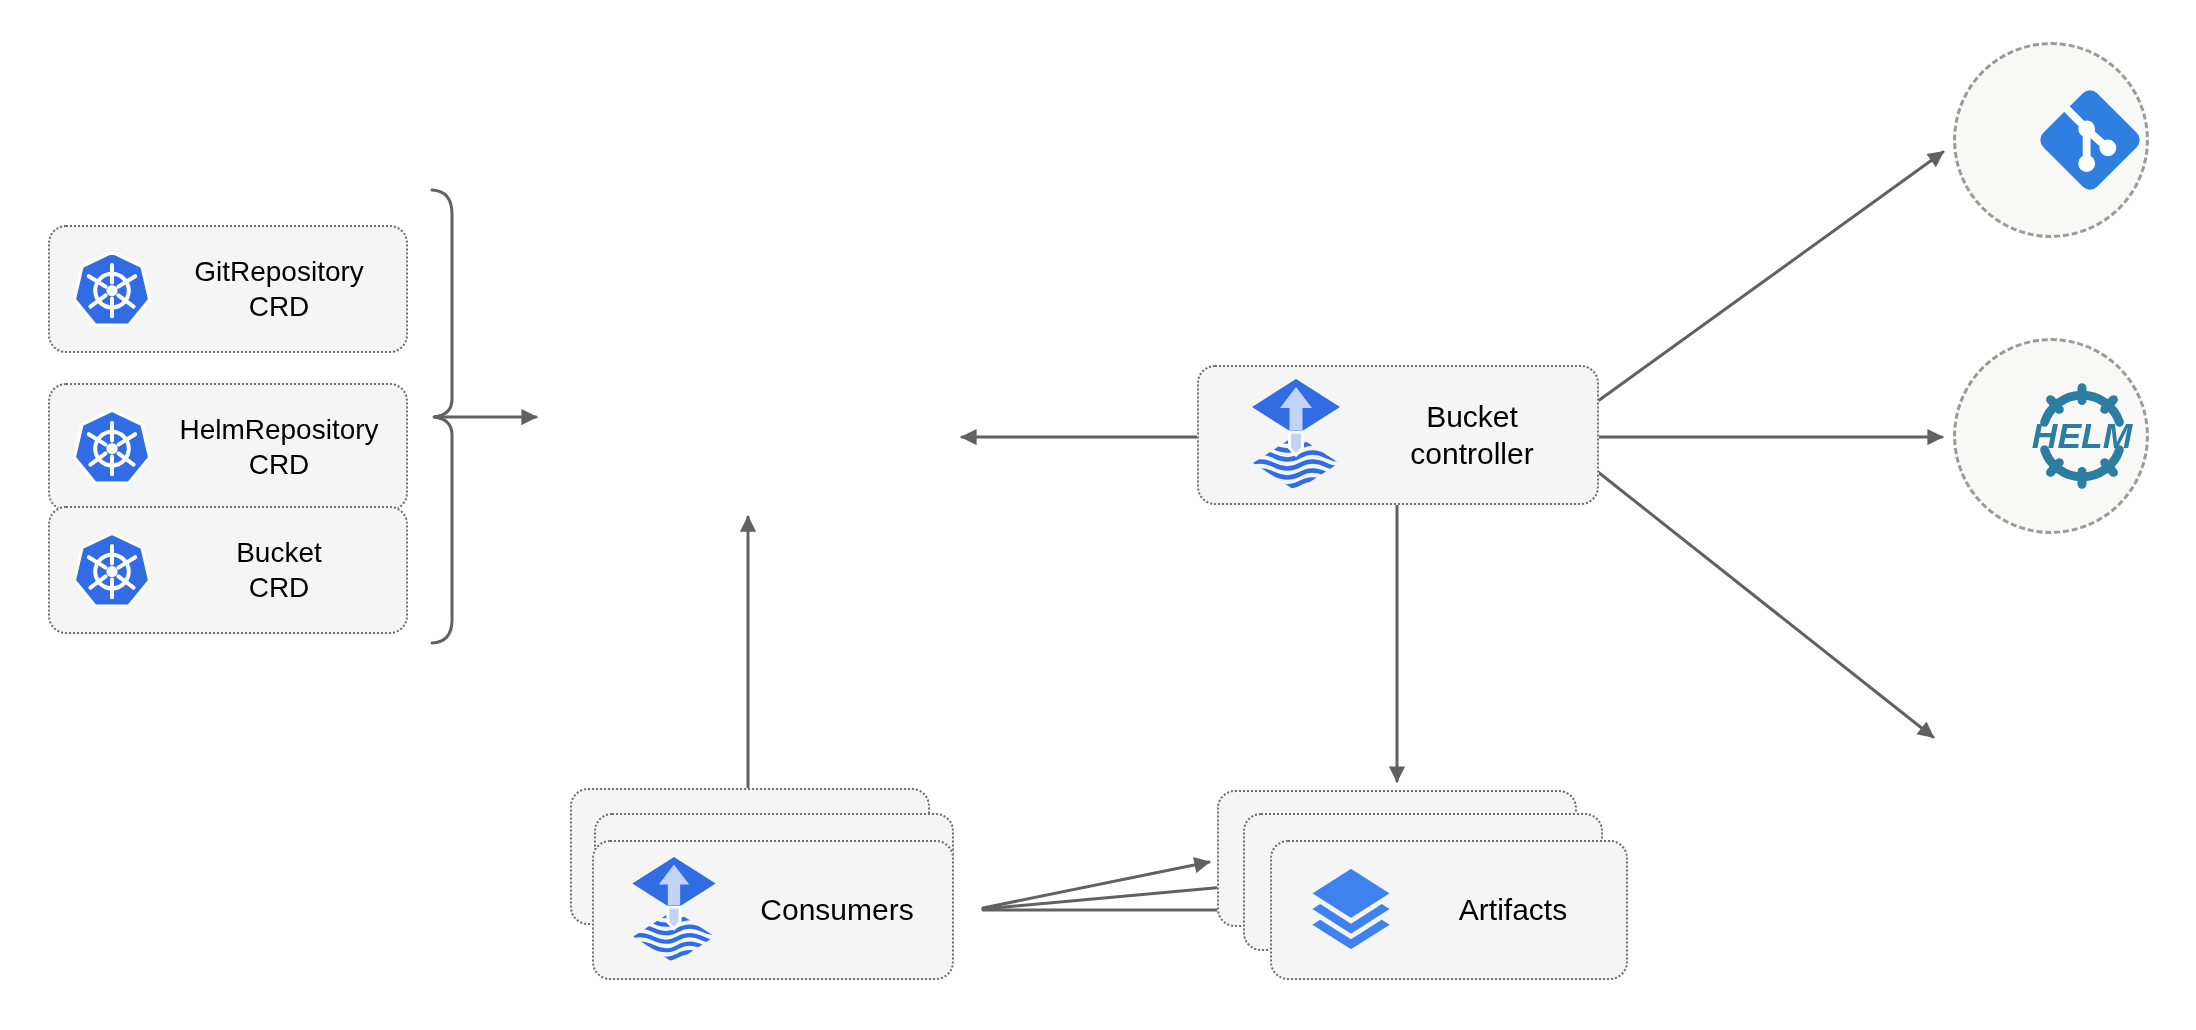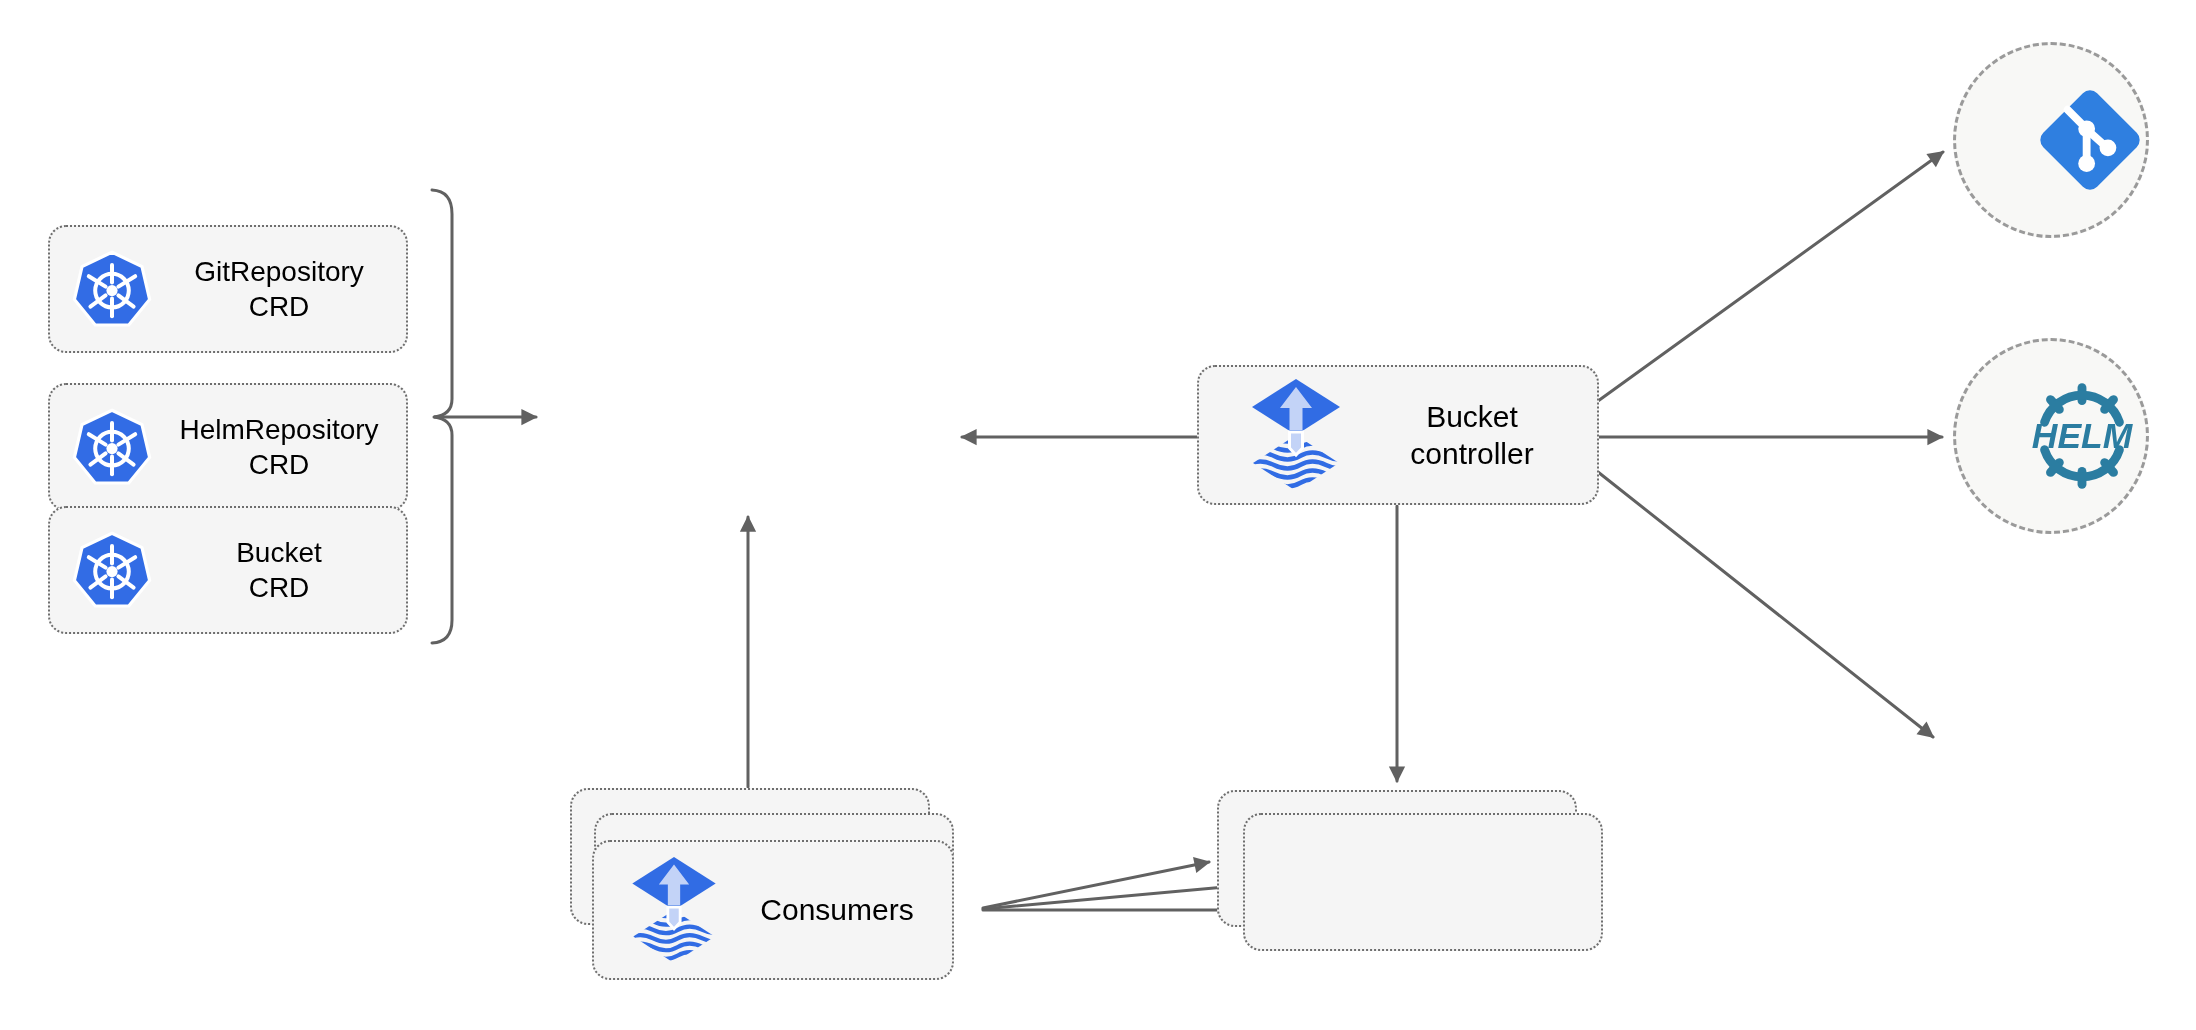--- a/index.html
+++ b/index.html
@@ -174,6 +174,16 @@
 
   <div class="ghost" style="left:1217px;top:790px;width:360px;height:137px;"></div>
   <div class="ghost" style="left:1243px;top:813px;width:360px;height:138px;"></div>
+  <div class="node f30" style="left:1270px;top:840px;width:358px;height:140px;">
+    <span class="icon" style="margin-left:30px;">
+      <svg width="98" height="100" viewBox="0 0 100 102">
+        <polygon points="50,38 94,66 50,94 6,66" fill="#3E82F0" stroke="#f5f5f5" stroke-width="5"></polygon>
+        <polygon points="50,22 94,50 50,78 6,50" fill="#3E82F0" stroke="#f5f5f5" stroke-width="5"></polygon>
+        <polygon points="50,6 94,34 50,62 6,34" fill="#3E82F0" stroke="#f5f5f5" stroke-width="5"></polygon>
+      </svg>
+    </span>
+    <span class="label">Artifacts</span>
+  </div>
 
   <div class="circle" style="left:1953px;top:42px;">
     <span>

